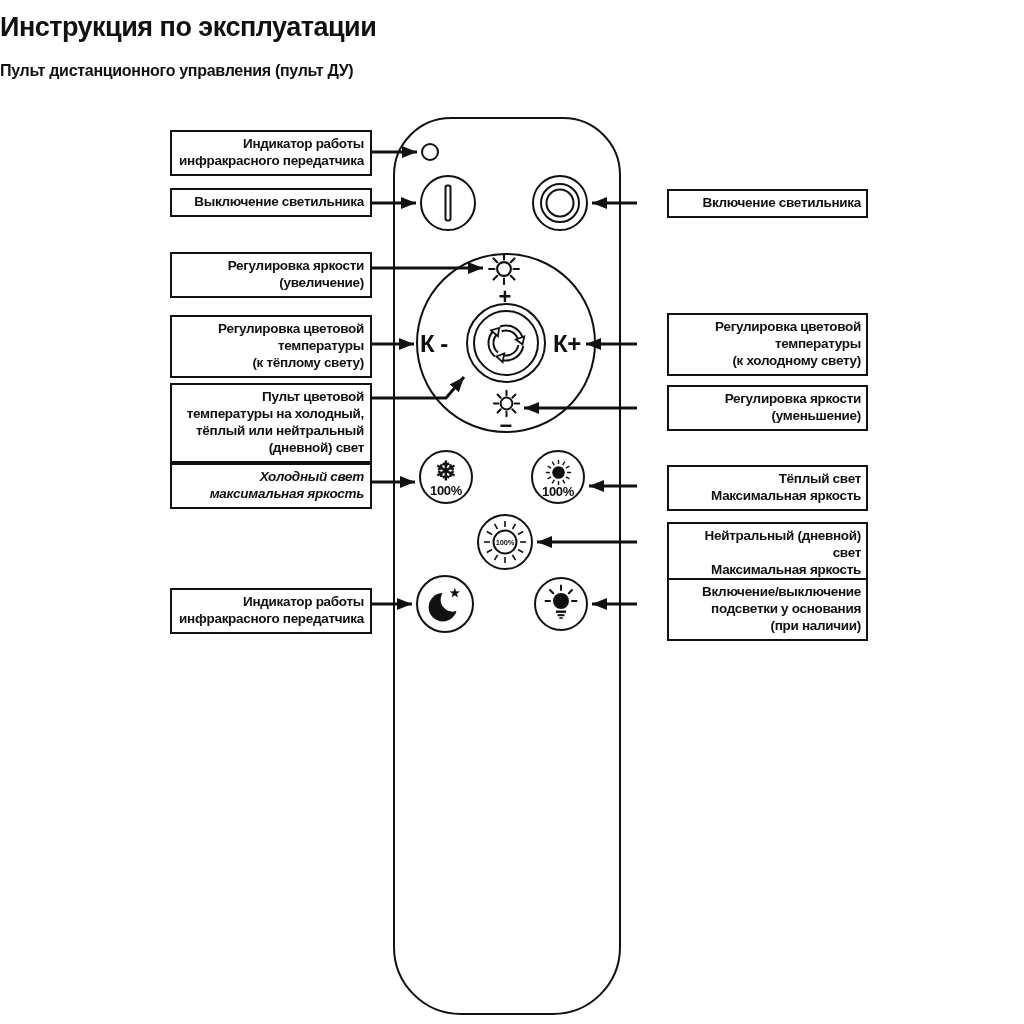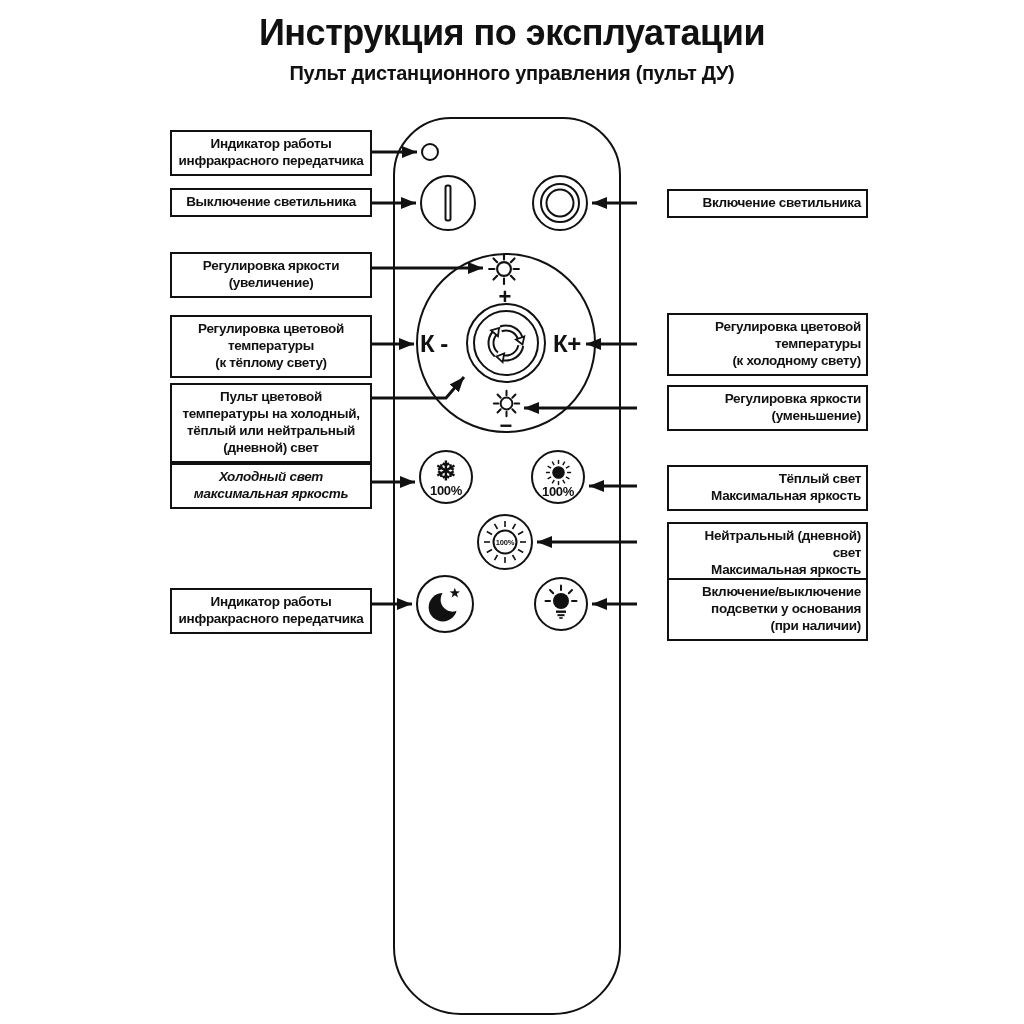--- a/index.html
+++ b/index.html
@@ -5,8 +5,8 @@
   html,body{margin:0;padding:0;background:#fff;}
   #page{position:relative;width:1024px;height:1024px;background:#fff;overflow:hidden;
         font-family:"Liberation Sans", sans-serif;color:#111;}
-  .title{position:absolute;top:12px;left:0;width:1024px;text-align:center;
-         font-size:36px;font-weight:700;letter-spacing:-0.5px;}
+  .title{position:absolute;top:12px;left:0;width:1024px;
+         font-size:27px;font-weight:700;letter-spacing:-0.5px;}
   .subtitle{position:absolute;top:62px;left:0;width:1024px;text-align:center;
             font-size:20px;font-weight:700;letter-spacing:-0.3px;}
   .box{position:absolute;border:2px solid #111;background:#fff;box-sizing:border-box;

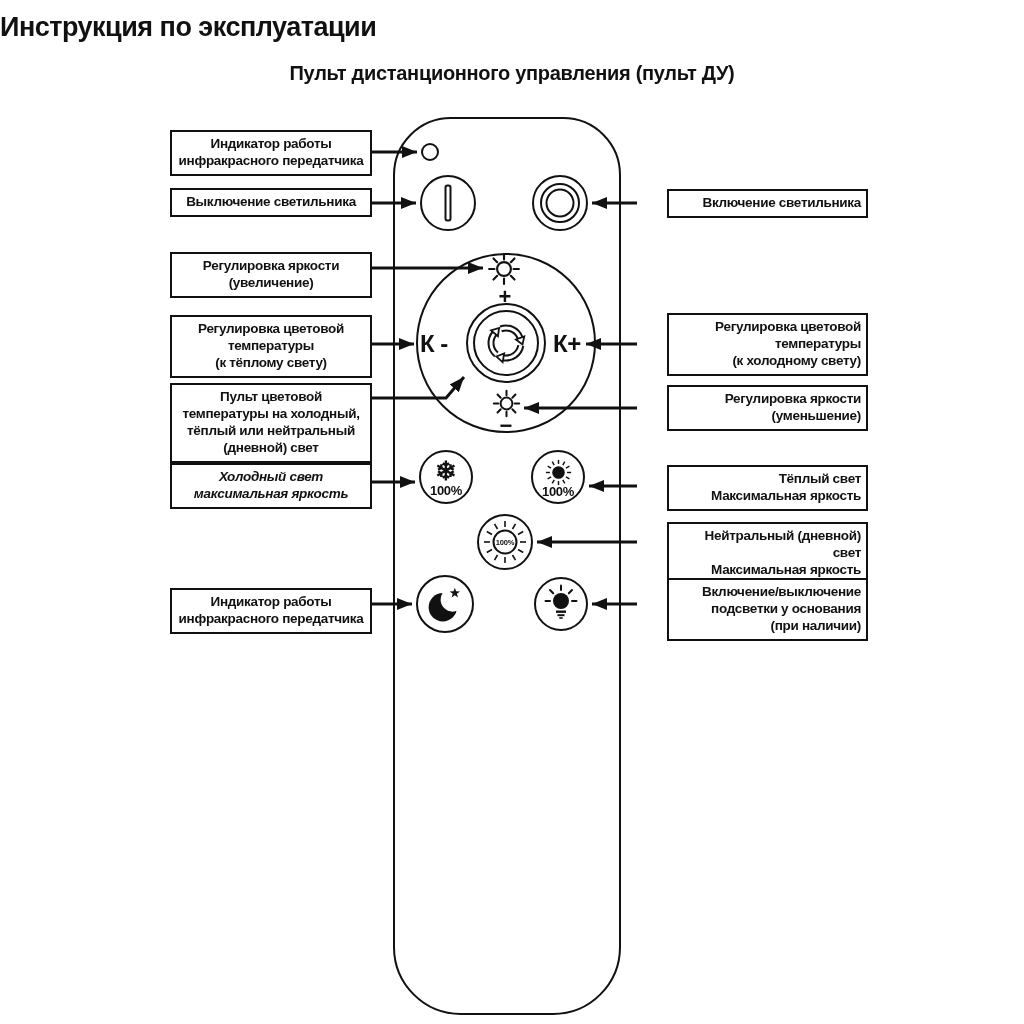--- a/index.html
+++ b/index.html
@@ -7,8 +7,8 @@
         font-family:"Liberation Sans", sans-serif;color:#111;}
   .title{position:absolute;top:12px;left:0;width:1024px;
          font-size:27px;font-weight:700;letter-spacing:-0.5px;}
-  .subtitle{position:absolute;top:62px;left:0;width:1024px;text-align:center;
-            font-size:20px;font-weight:700;letter-spacing:-0.3px;}
+  .subtitle{position:absolute;top:62px;left:0;width:1024px;text-align:left;
+            font-size:16px;font-weight:700;letter-spacing:-0.3px;}
   .box{position:absolute;border:2px solid #111;background:#fff;box-sizing:border-box;
        font-size:13.5px;font-weight:700;line-height:1.25;letter-spacing:-0.3px;
        white-space:pre-line;padding:4px 6px;}

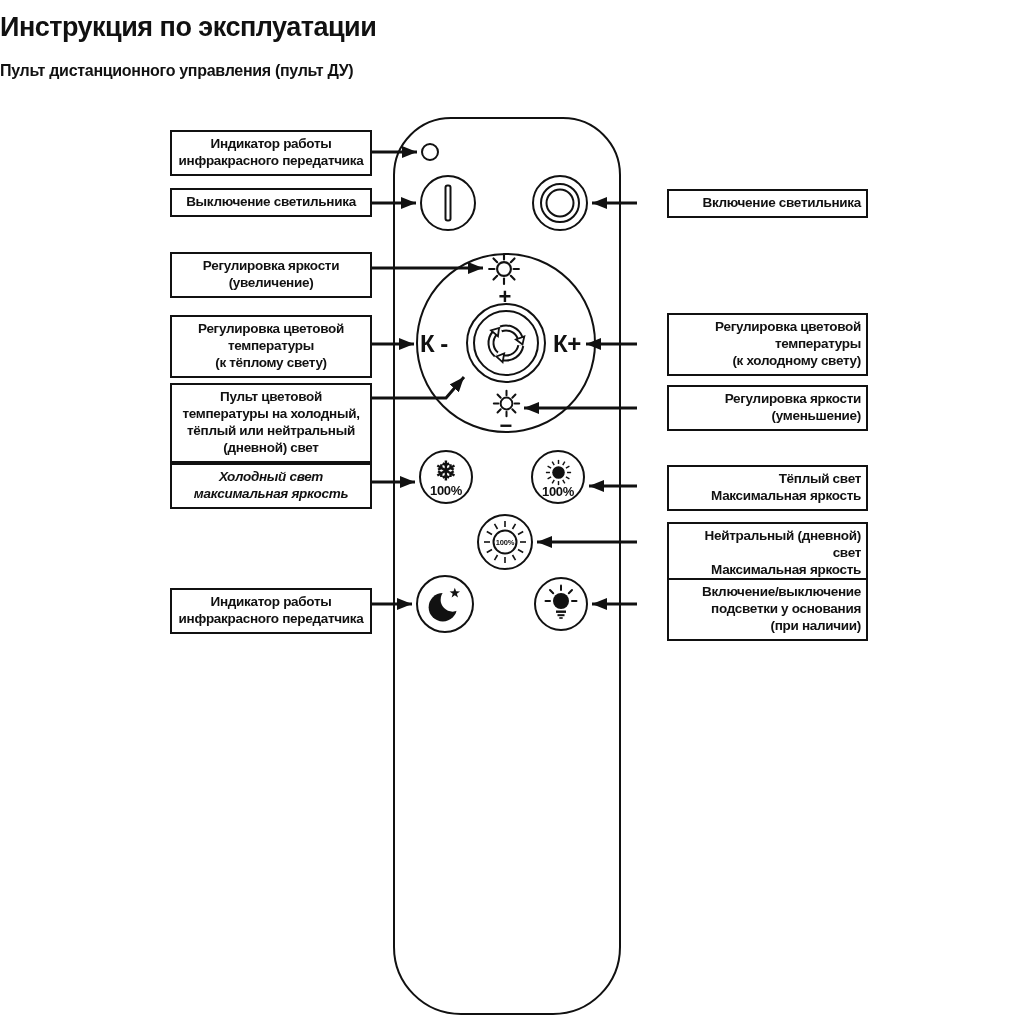--- a/index.html
+++ b/index.html
@@ -12,7 +12,7 @@
   .box{position:absolute;border:2px solid #111;background:#fff;box-sizing:border-box;
        font-size:13.5px;font-weight:700;line-height:1.25;letter-spacing:-0.3px;
        white-space:pre-line;padding:4px 6px;}
-  .box.left{left:170px;width:202px;text-align:center;}
+  .box.left{left:170px;width:202px;text-align:right;}
   .box.right{left:667px;width:201px;text-align:right;padding:4px 5px;}
   .circle{position:absolute;border:2.5px solid #111;border-radius:50%;background:#fff;box-sizing:border-box;}
   .abs{position:absolute;}

